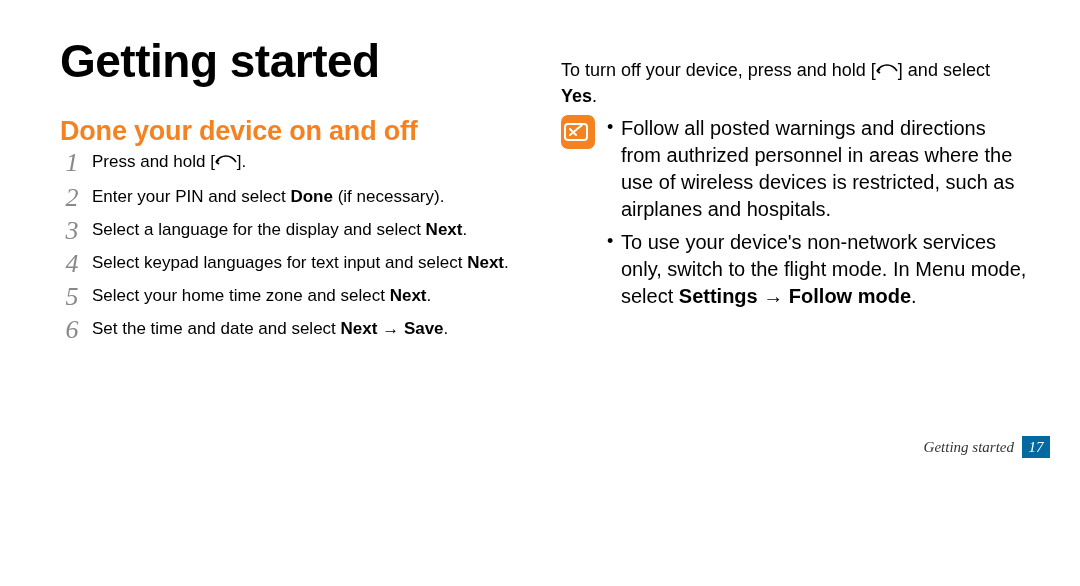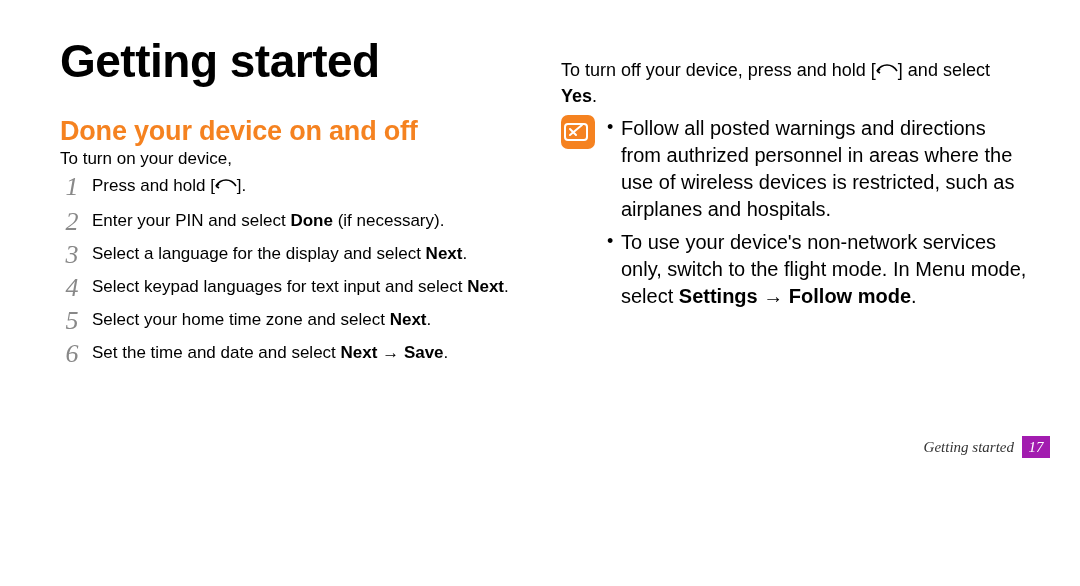--- a/index.html
+++ b/index.html
@@ -148,7 +148,6 @@
     <div class="col">
       <h1>Getting started</h1>
       <h2>Done your device on and off</h2>
-      <p class="lead">To turn on your device,</p>
 
       <ol class="steps">
         <li>

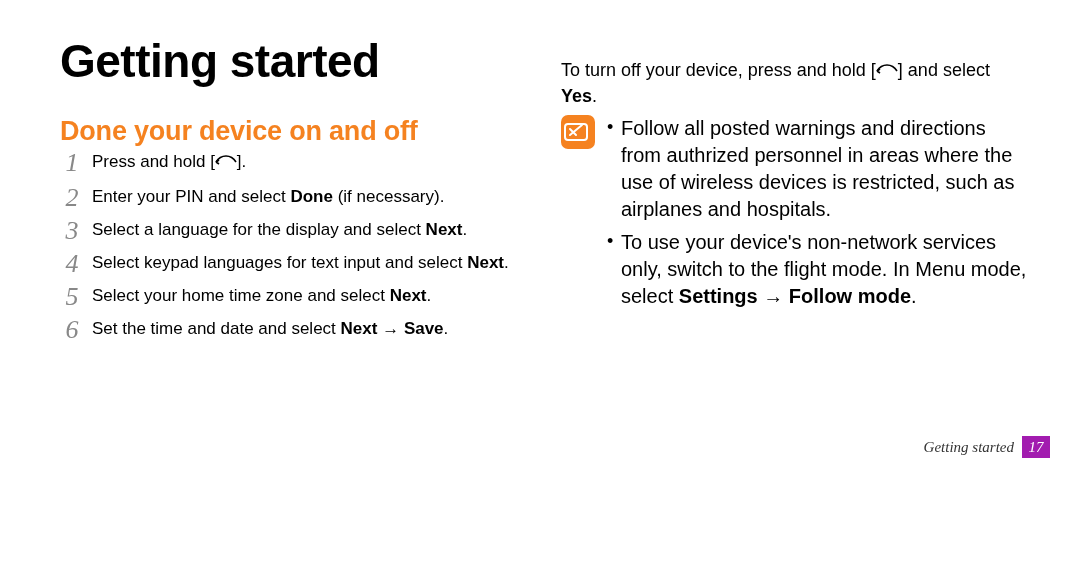--- a/index.html
+++ b/index.html
@@ -132,7 +132,7 @@
     justify-content: center;
     width: 28px;
     height: 22px;
-    background: #a21caf;
+    background: #0369a1;
     color: #fff;
     font-style: italic;
     font-family: Georgia, "Times New Roman", serif;

